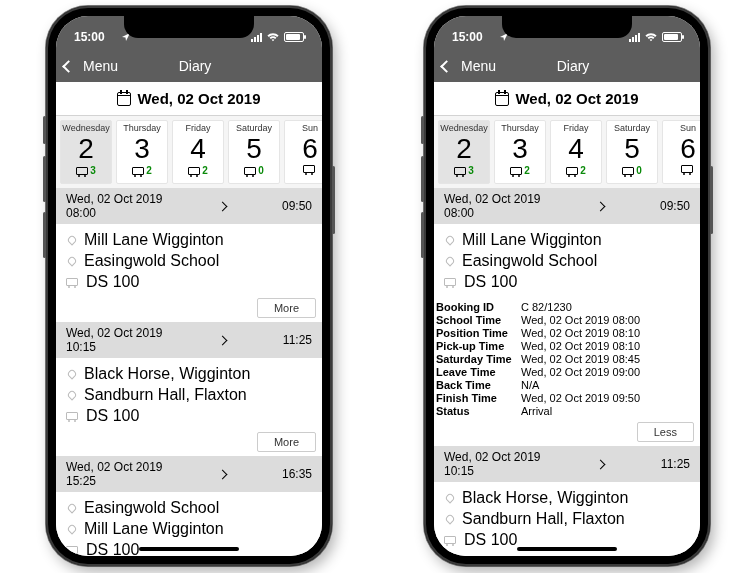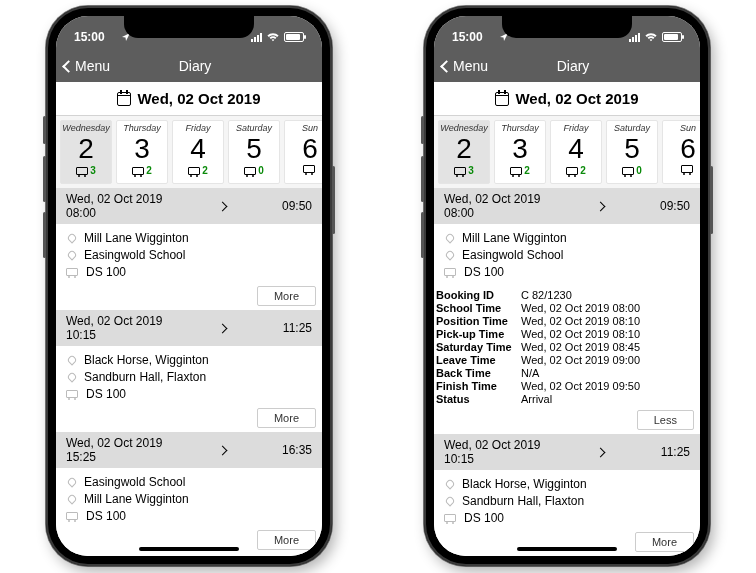--- a/index.html
+++ b/index.html
@@ -84,7 +84,7 @@
     position: relative;
   }
   .nav-back {
-    display:flex; align-items:center; gap:2px;
+    display:flex; align-items:center; gap:10px;
     font-size: 14px;
     justify-content: center;
   }

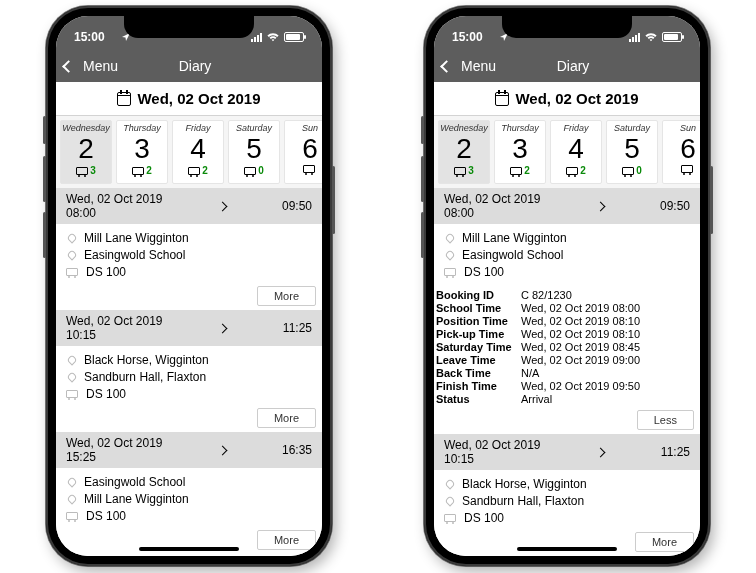--- a/index.html
+++ b/index.html
@@ -130,7 +130,7 @@
     border:1px solid #e5e5e5;
   }
   .day-cell.selected { background:#e3e3e3; }
-  .day-name { font-size:9px; color:#333;font-style:italic; }
+  .day-name { font-size:9px; color:#333; }
   .day-num { font-size:28px; font-weight:400; line-height:1; margin:2px 0; }
   .day-meta { display:flex; align-items:center; gap:2px; font-size:10px; }
   .bus-icon {

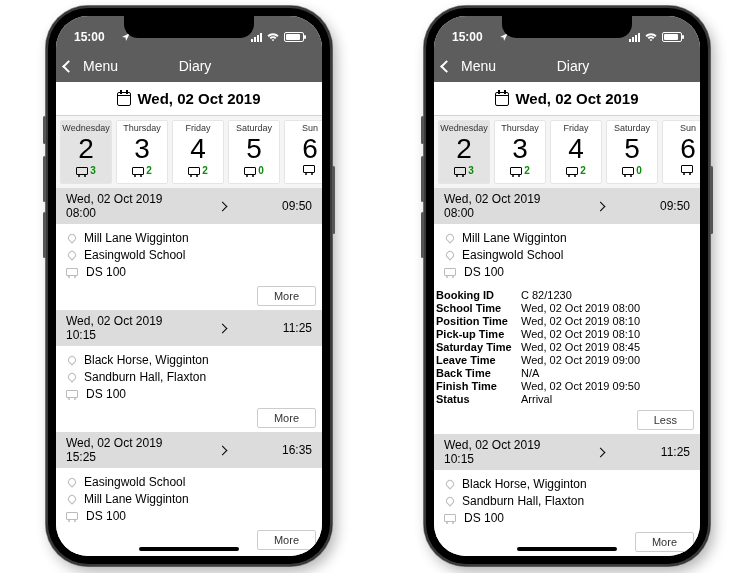--- a/index.html
+++ b/index.html
@@ -161,7 +161,7 @@
   }
   .bh-right { font-size:12px; }
 
-  .booking-body { padding: 4px 10px 2px; font-size:12px; }
+  .booking-body { padding: 4px 10px 2px; font-size:16px; }
   .info-row { display:flex; align-items:center; gap:8px; margin:3px 0; }
   .pin-icon {
     width:8px; height:8px; border:1px solid #bbb; border-radius:50% 50% 50% 0;

